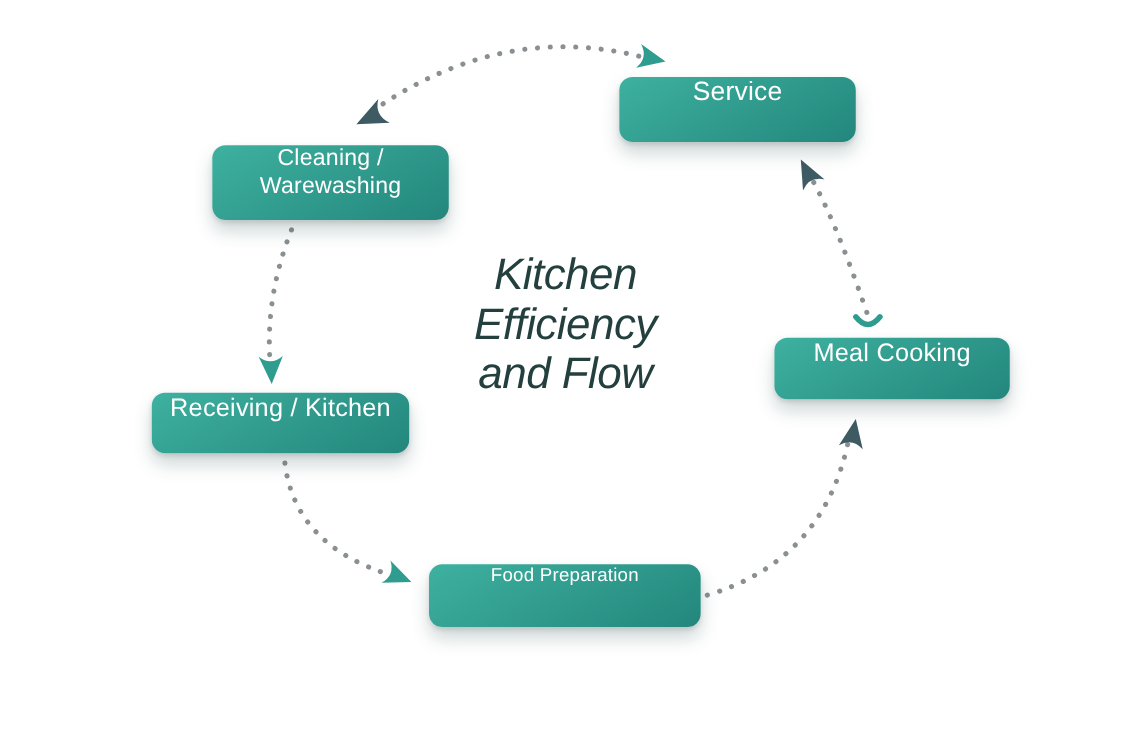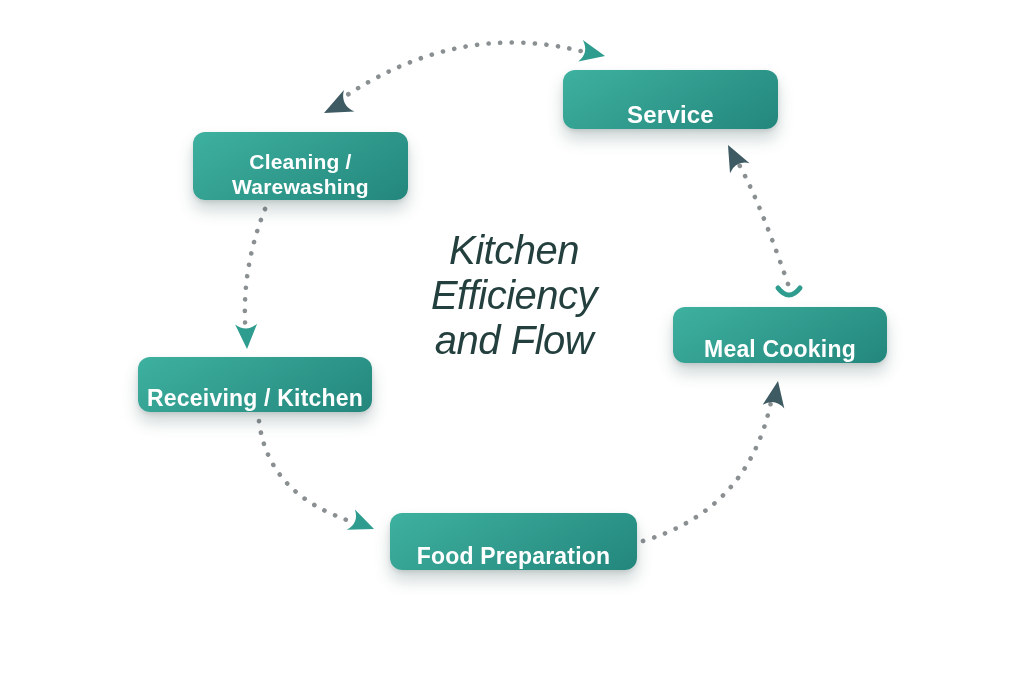--- a/index.html
+++ b/index.html
@@ -33,12 +33,12 @@
   .chevron{fill:none;stroke:var(--c-arrow-teal);stroke-width:5;stroke-linecap:round;}
   .node{
     position:absolute;
-    display:flex;align-items:flex-end;justify-content:center;
+    display:flex;align-items:flex-start;justify-content:center;
     background:linear-gradient(150deg,var(--c-node-grad-start) 0%,var(--c-node-grad-end) 100%);
     color:var(--c-node-text);
     border-radius:12px;
     box-shadow:0 10px 16px rgba(30,70,70,.22), 0 2px 4px rgba(0,0,0,.10);
-    font-weight:bold;
+    font-weight:normal;
     text-align:center;
     letter-spacing:.2px;
   }

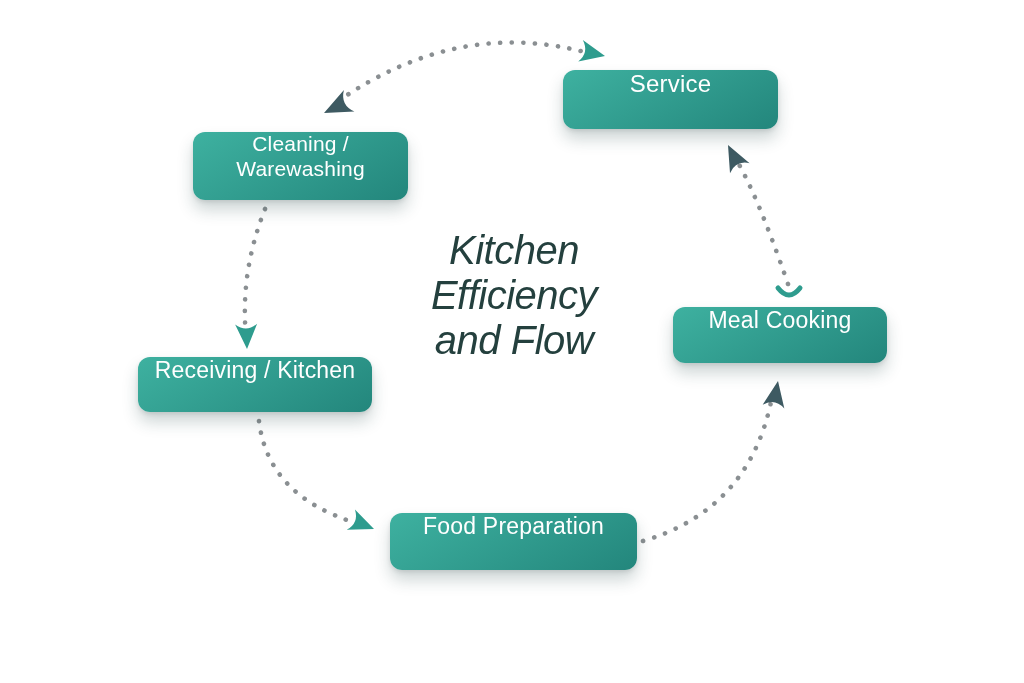--- a/index.html
+++ b/index.html
@@ -45,7 +45,7 @@
   .node span{white-space:pre-line;line-height:1.18;}
   .node-service{left:563px;top:70px;width:215px;height:59px;font-size:24px;}
   .node-cleaning{left:181px;top:132px;width:215px;height:68px;font-size:21px;margin-left:12px;}
-  .node-meal{left:673px;top:307px;width:214px;height:56px;font-size:23px;}
+  .node-meal{left:704px;top:307px;width:214px;height:56px;font-size:23px;}
   .node-receiving{left:138px;top:357px;width:234px;height:55px;font-size:23px;}
   .node-foodprep{left:390px;top:513px;width:247px;height:57px;font-size:23px;}
   .title{

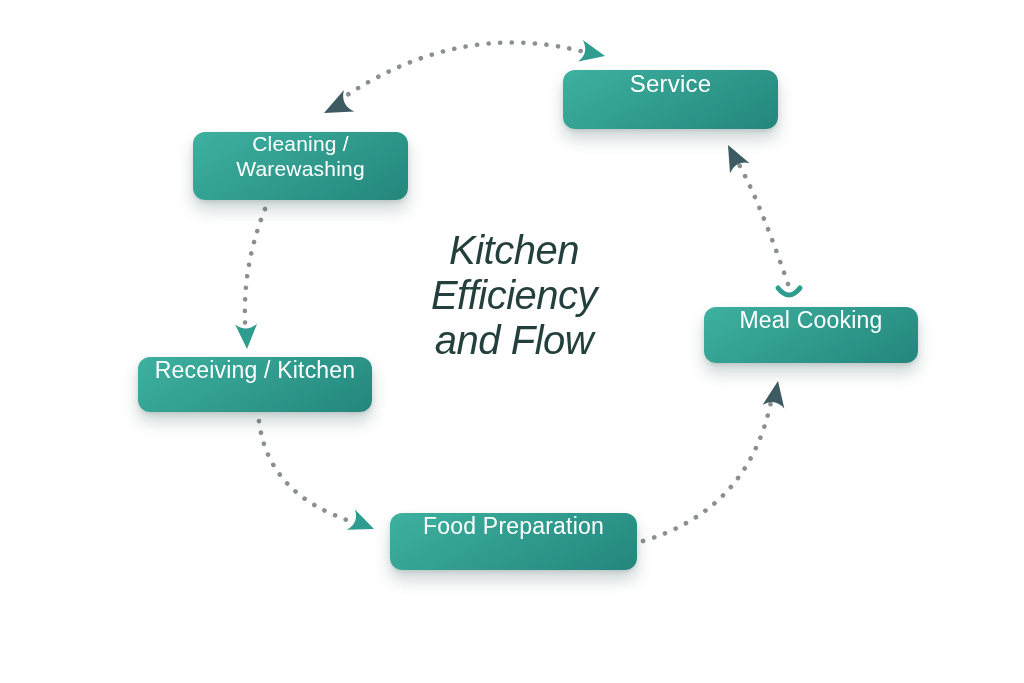--- a/index.html
+++ b/index.html
@@ -47,7 +47,7 @@
   .node-cleaning{left:181px;top:132px;width:215px;height:68px;font-size:21px;margin-left:12px;}
   .node-meal{left:704px;top:307px;width:214px;height:56px;font-size:23px;}
   .node-receiving{left:138px;top:357px;width:234px;height:55px;font-size:23px;}
-  .node-foodprep{left:390px;top:513px;width:247px;height:57px;font-size:23px;}
+  .node-foodprep{left:390px;top:513px;width:247px;height:57px;font-size:17px;}
   .title{
     position:absolute;
     left:334px;top:228px;width:360px;

